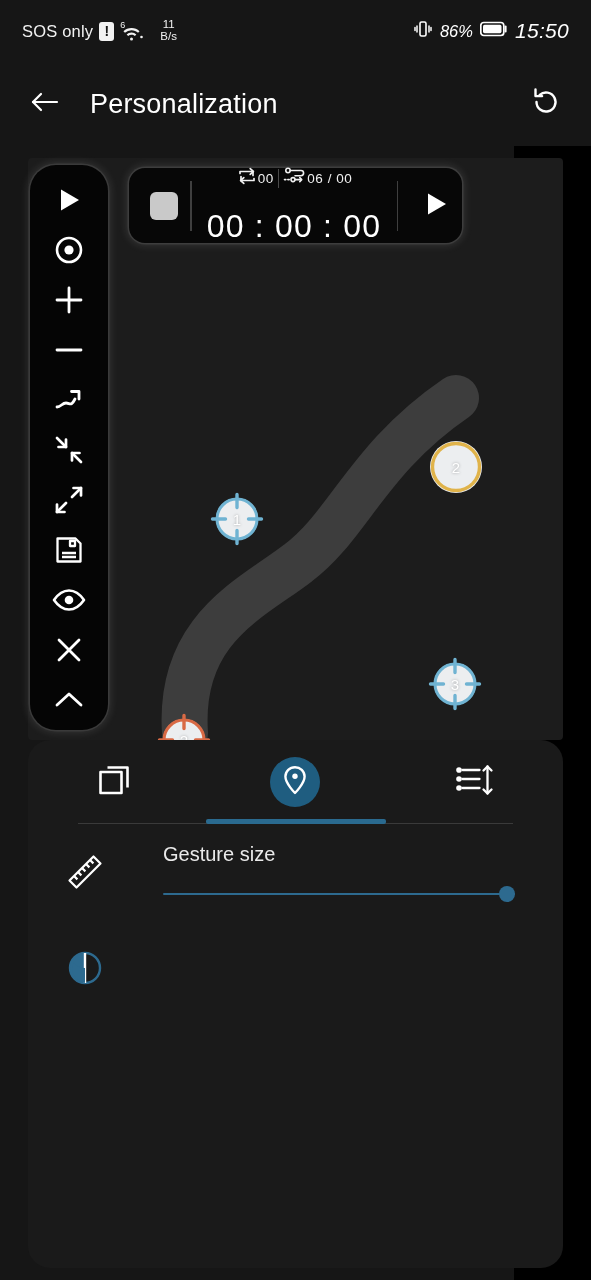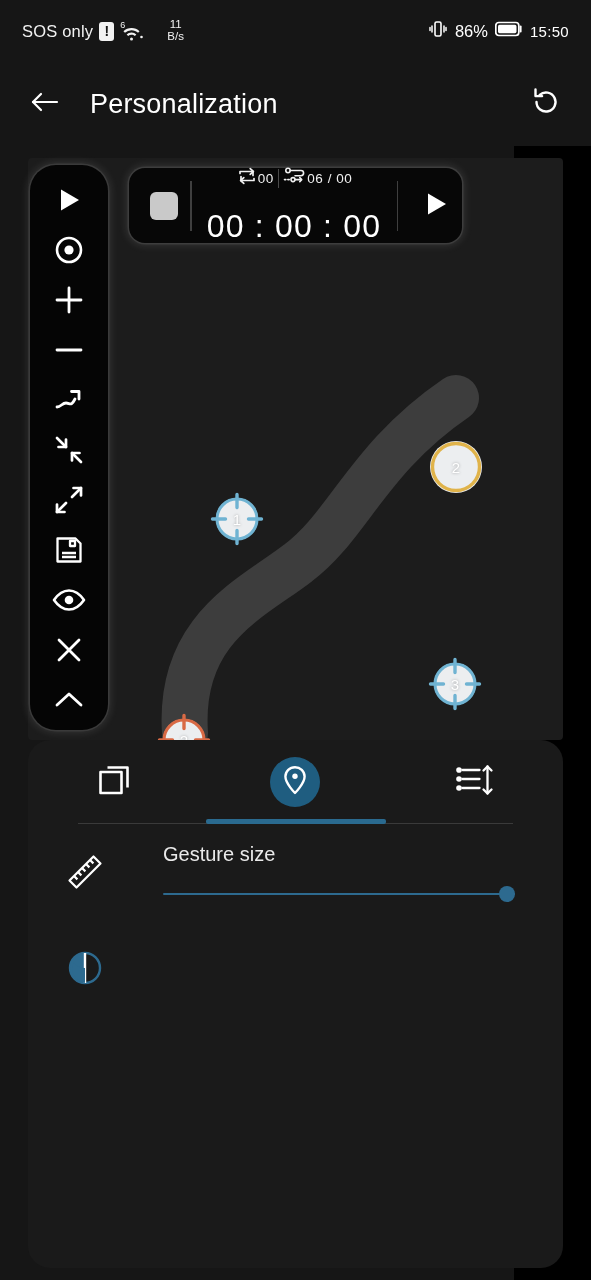--- a/index.html
+++ b/index.html
@@ -33,7 +33,7 @@
     display:flex; align-items:center; justify-content:center;
     line-height:1;
   }
-  .sb-rate { display:flex; flex-direction:column; align-items:center; line-height:1.02; margin-left:17px;}
+  .sb-rate { display:flex; flex-direction:column; align-items:center; line-height:1.02; margin-left:10px;}
   .sb-rate span { font-size:11.5px; color:#f2f2f2; }
   .sb-wifi { position:relative; width:24px; height:20px; }
   .sb-wifi .six { position:absolute; left:0; top:-1px; font-size:9px; color:#f2f2f2; }

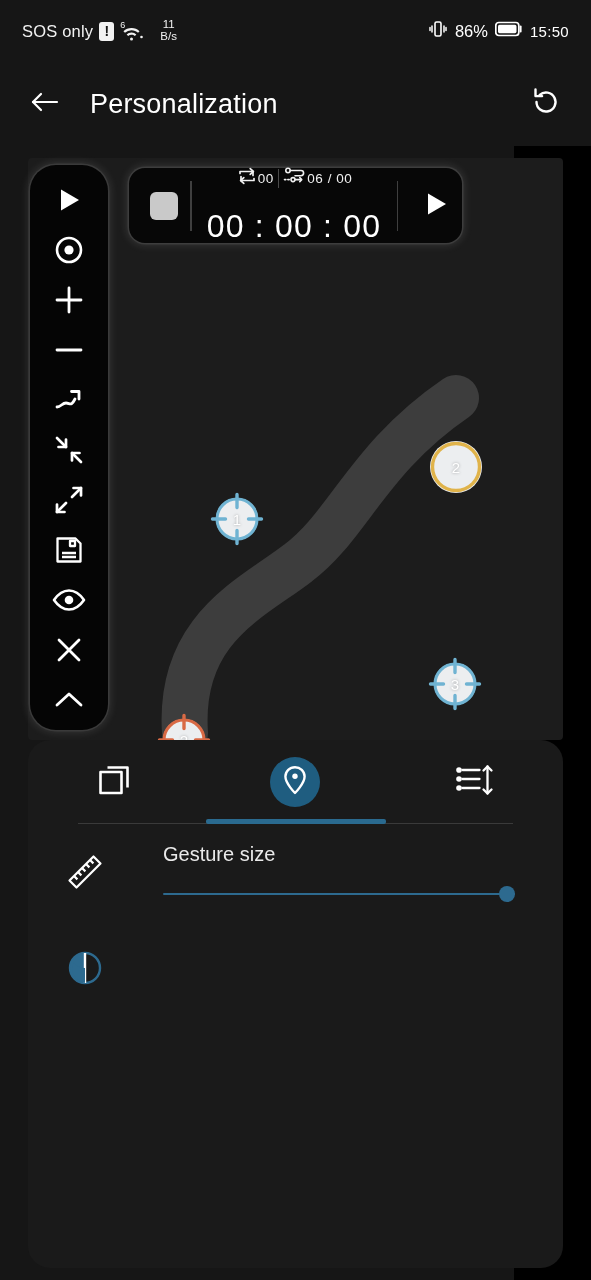--- a/index.html
+++ b/index.html
@@ -25,7 +25,7 @@
     padding:0 22px;
   }
   .sb-left { display:flex; align-items:center; gap:6px; }
-  .sb-right { display:flex; align-items:center; gap:7px; margin-left:auto; }
+  .sb-right { display:flex; align-items:center; gap:7px; margin-left:auto;font-style:italic; }
   .sb-text { font-size:16.5px; color:#f2f2f2; letter-spacing:.2px; }
   .sb-alert {
     width:15px; height:19px; border-radius:3px; background:#f2f2f2;

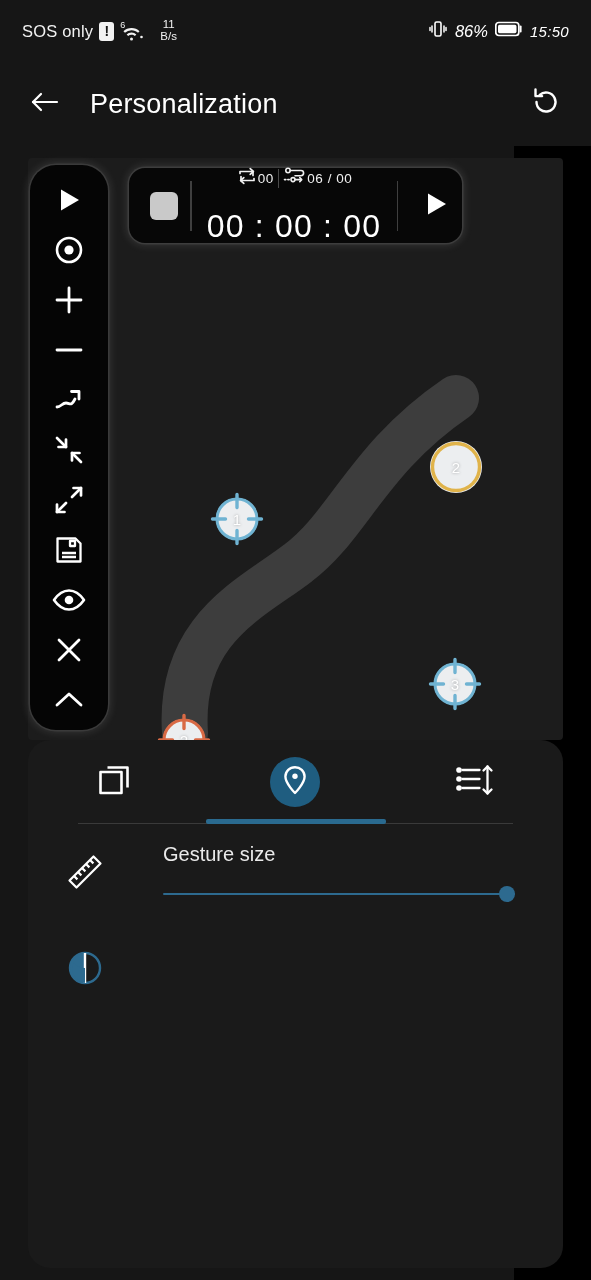--- a/index.html
+++ b/index.html
@@ -37,7 +37,7 @@
   .sb-rate span { font-size:11.5px; color:#f2f2f2; }
   .sb-wifi { position:relative; width:24px; height:20px; }
   .sb-wifi .six { position:absolute; left:0; top:-1px; font-size:9px; color:#f2f2f2; }
-  .sb-time { font-size:15px; color:#ffffff; letter-spacing:.3px; }
+  .sb-time { font-size:21px; color:#ffffff; letter-spacing:.3px; }
   .sb-pct { font-size:16.5px; color:#ffffff; }
 
   

